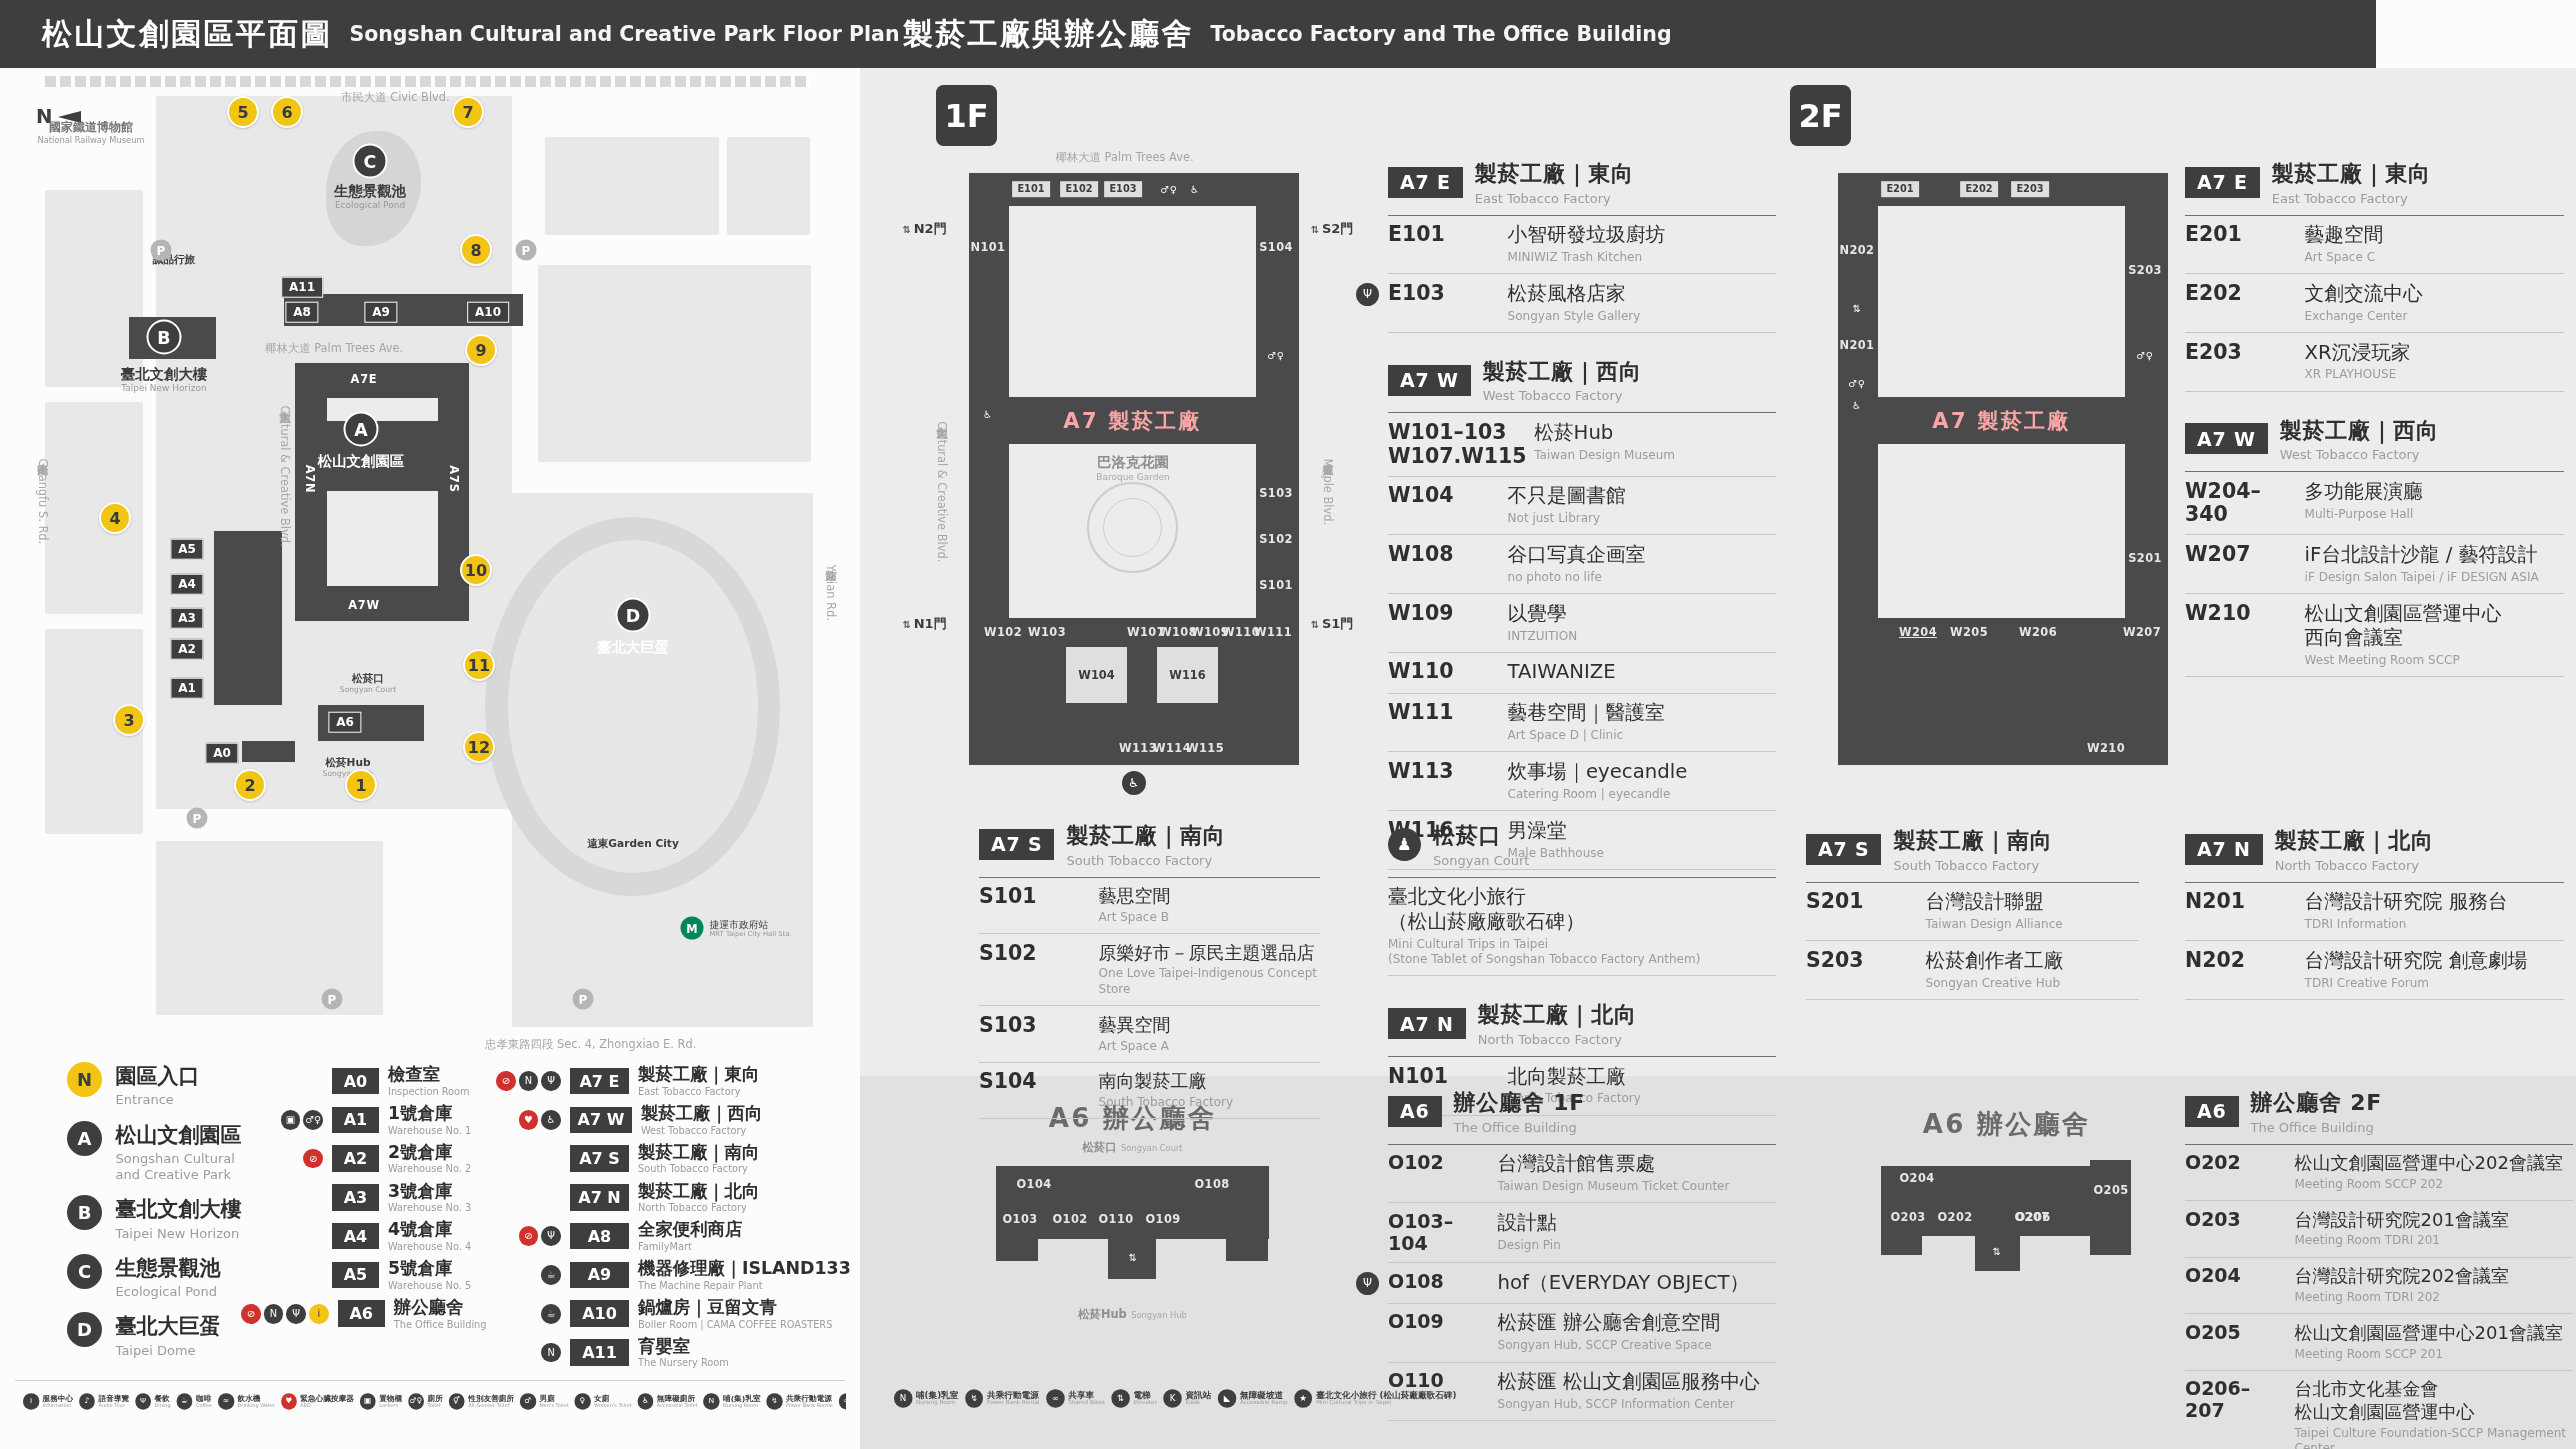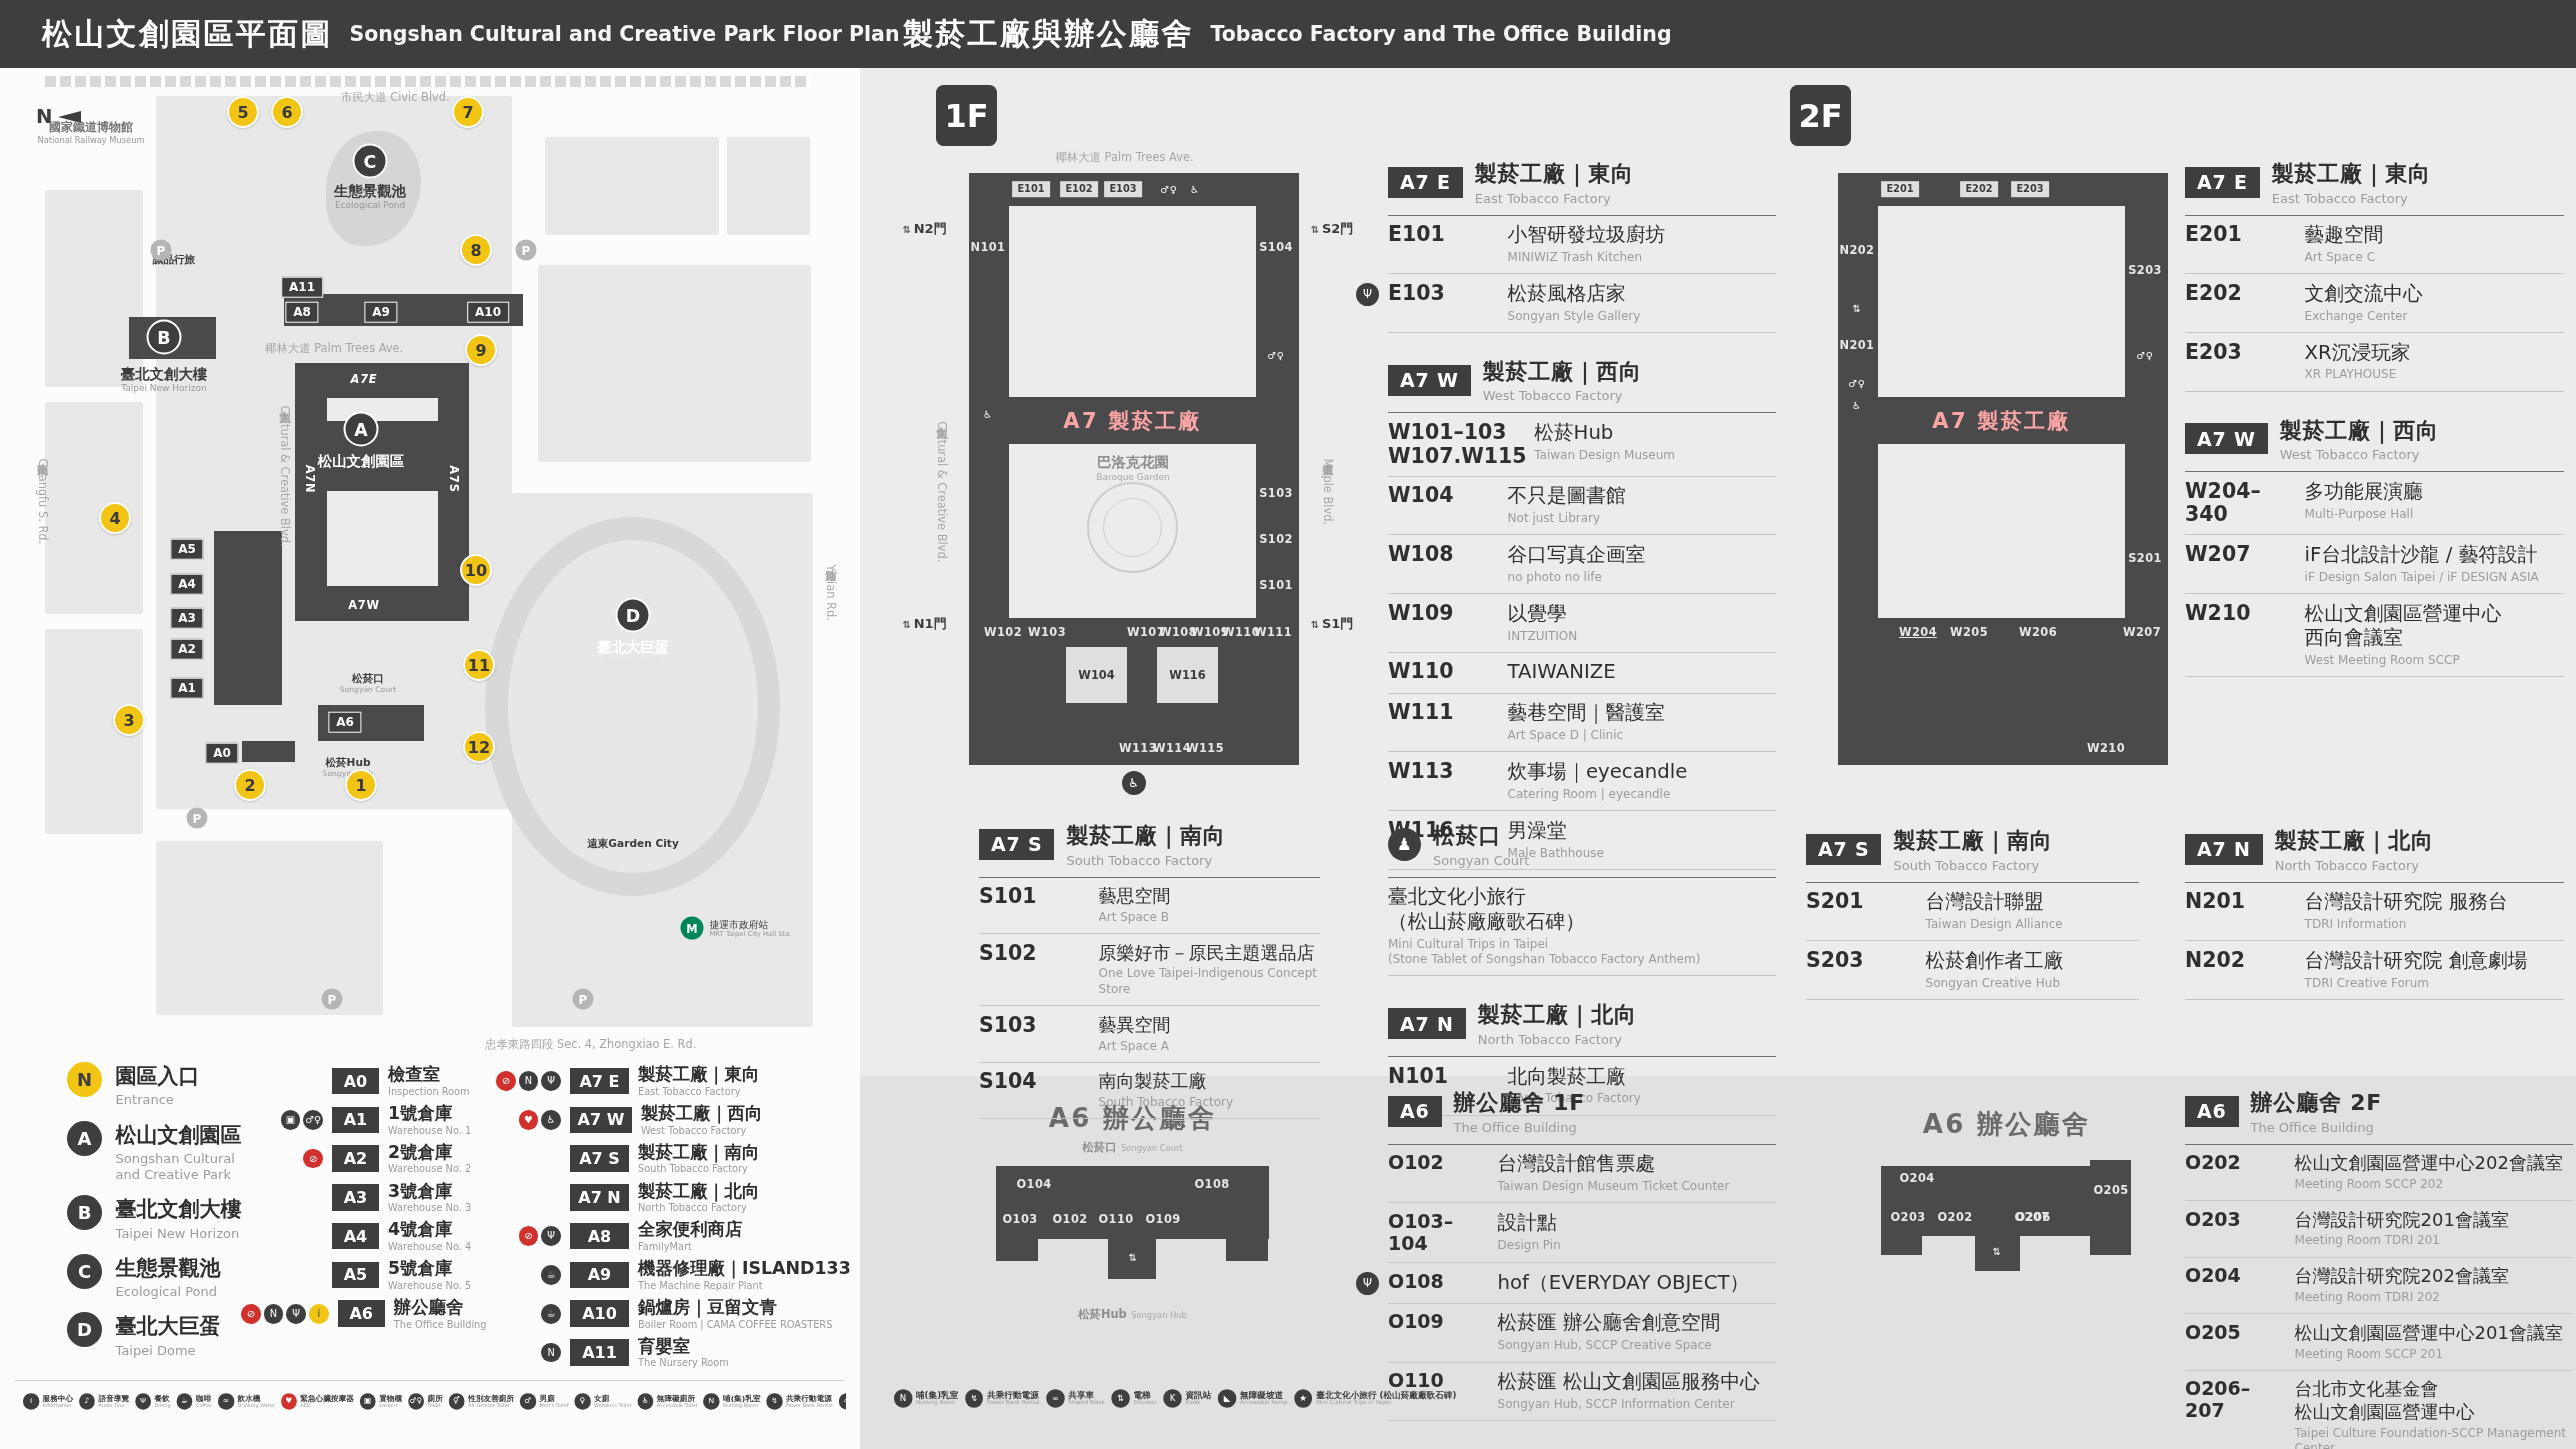--- a/index.html
+++ b/index.html
@@ -8,7 +8,7 @@
          font-family:"DejaVu Sans","Liberation Sans",sans-serif;color:#3c3c3e}
 
   
-  .topbar{position:absolute;left:0;top:0;width:2576px;height:68px;background:#3e3e40;z-index:6}
+  .topbar{position:absolute;left:0;top:0;width:2376px;height:68px;background:#3e3e40;z-index:6}
   .tgroup{position:absolute;top:0;height:68px;display:flex;align-items:center;gap:16.7px;color:#fff;white-space:nowrap}
   #tgL{left:42px}#tgR{left:903px}
   .tzh{font-size:30px;font-weight:bold;letter-spacing:2.3px}

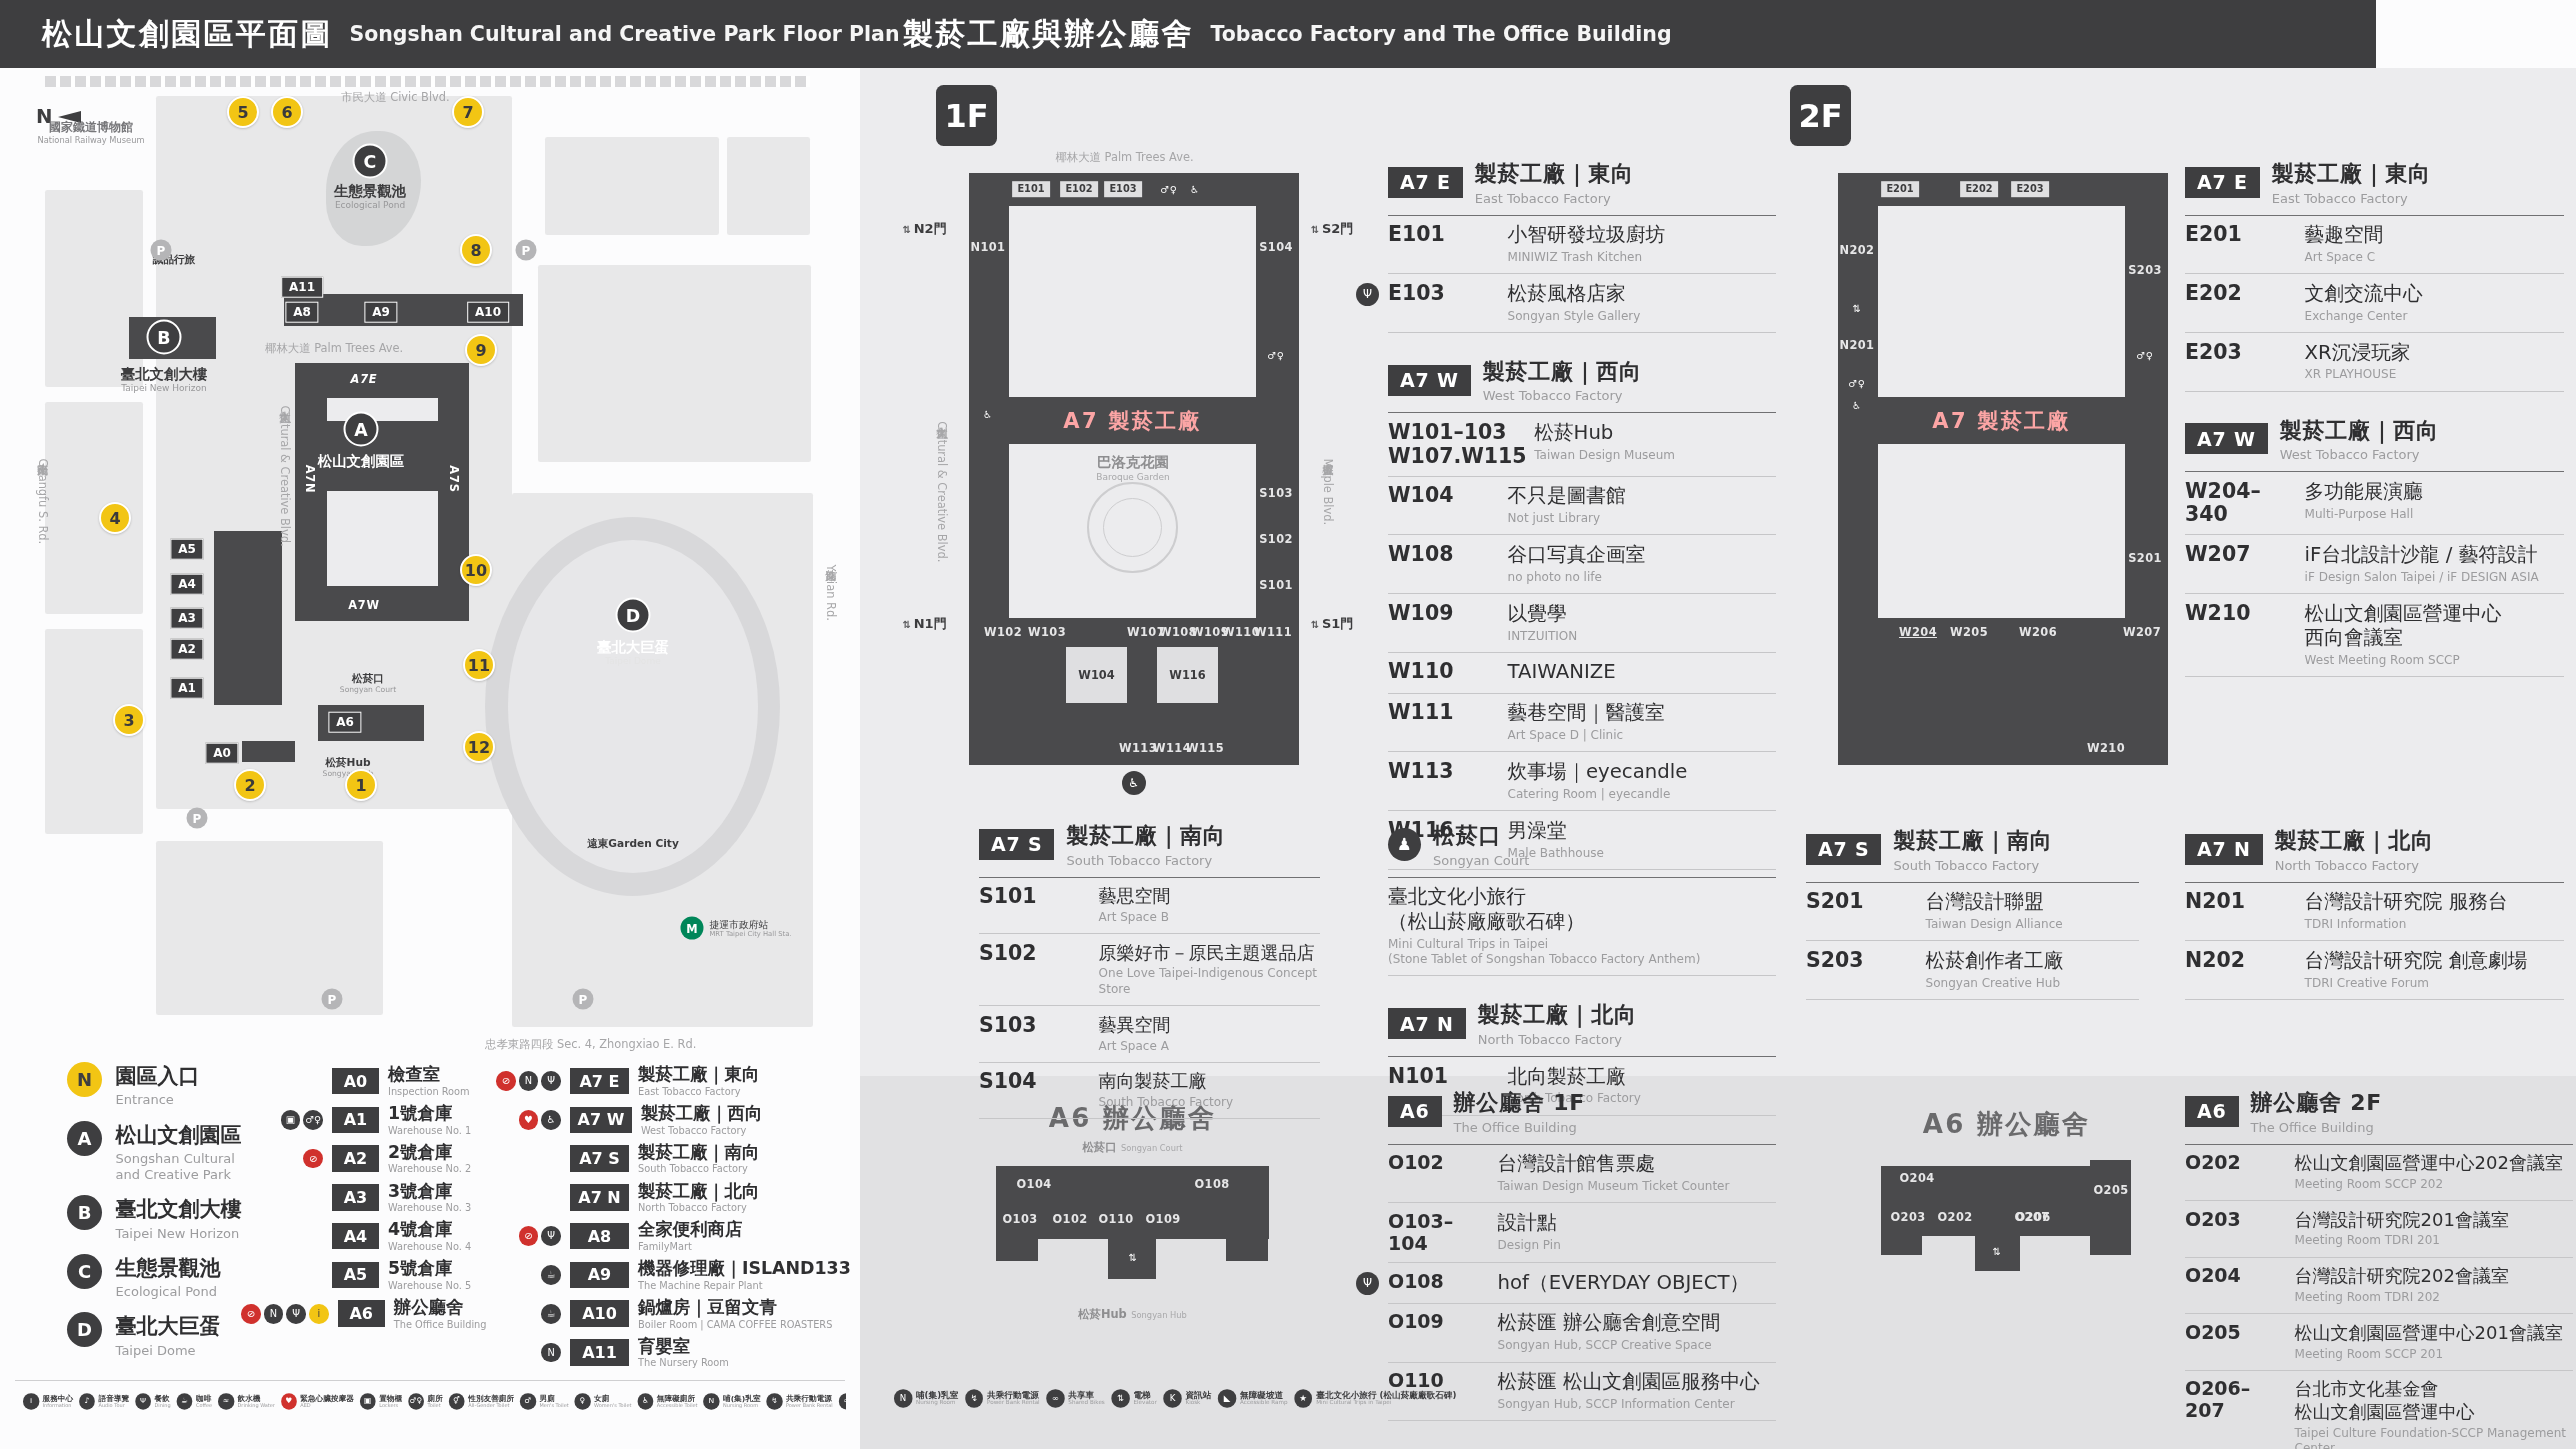--- a/index.html
+++ b/index.html
@@ -247,7 +247,7 @@
         <div class="bbadge" style="left: 172px; top: 612px;">A1</div>
         <div class="bbadge" style="left: 207px; top: 677px;">A0</div>
         <div class="bbadge" style="left: 330px; top: 646px;">A6</div>
-        <div class="wlabel" style="left: 349px; top: 303px; font-style: italic;">A7E</div>
+        <div class="wlabel" style="left: 349px; top: 303px;">A7E</div>
         <div class="wlabel" style="left: 349px; top: 529px;">A7W</div>
         <div class="wlabel vert" style="left: 295px; top: 403px;">A7N</div>
         <div class="wlabel vert" style="left: 439px; top: 403px;">A7S</div>

